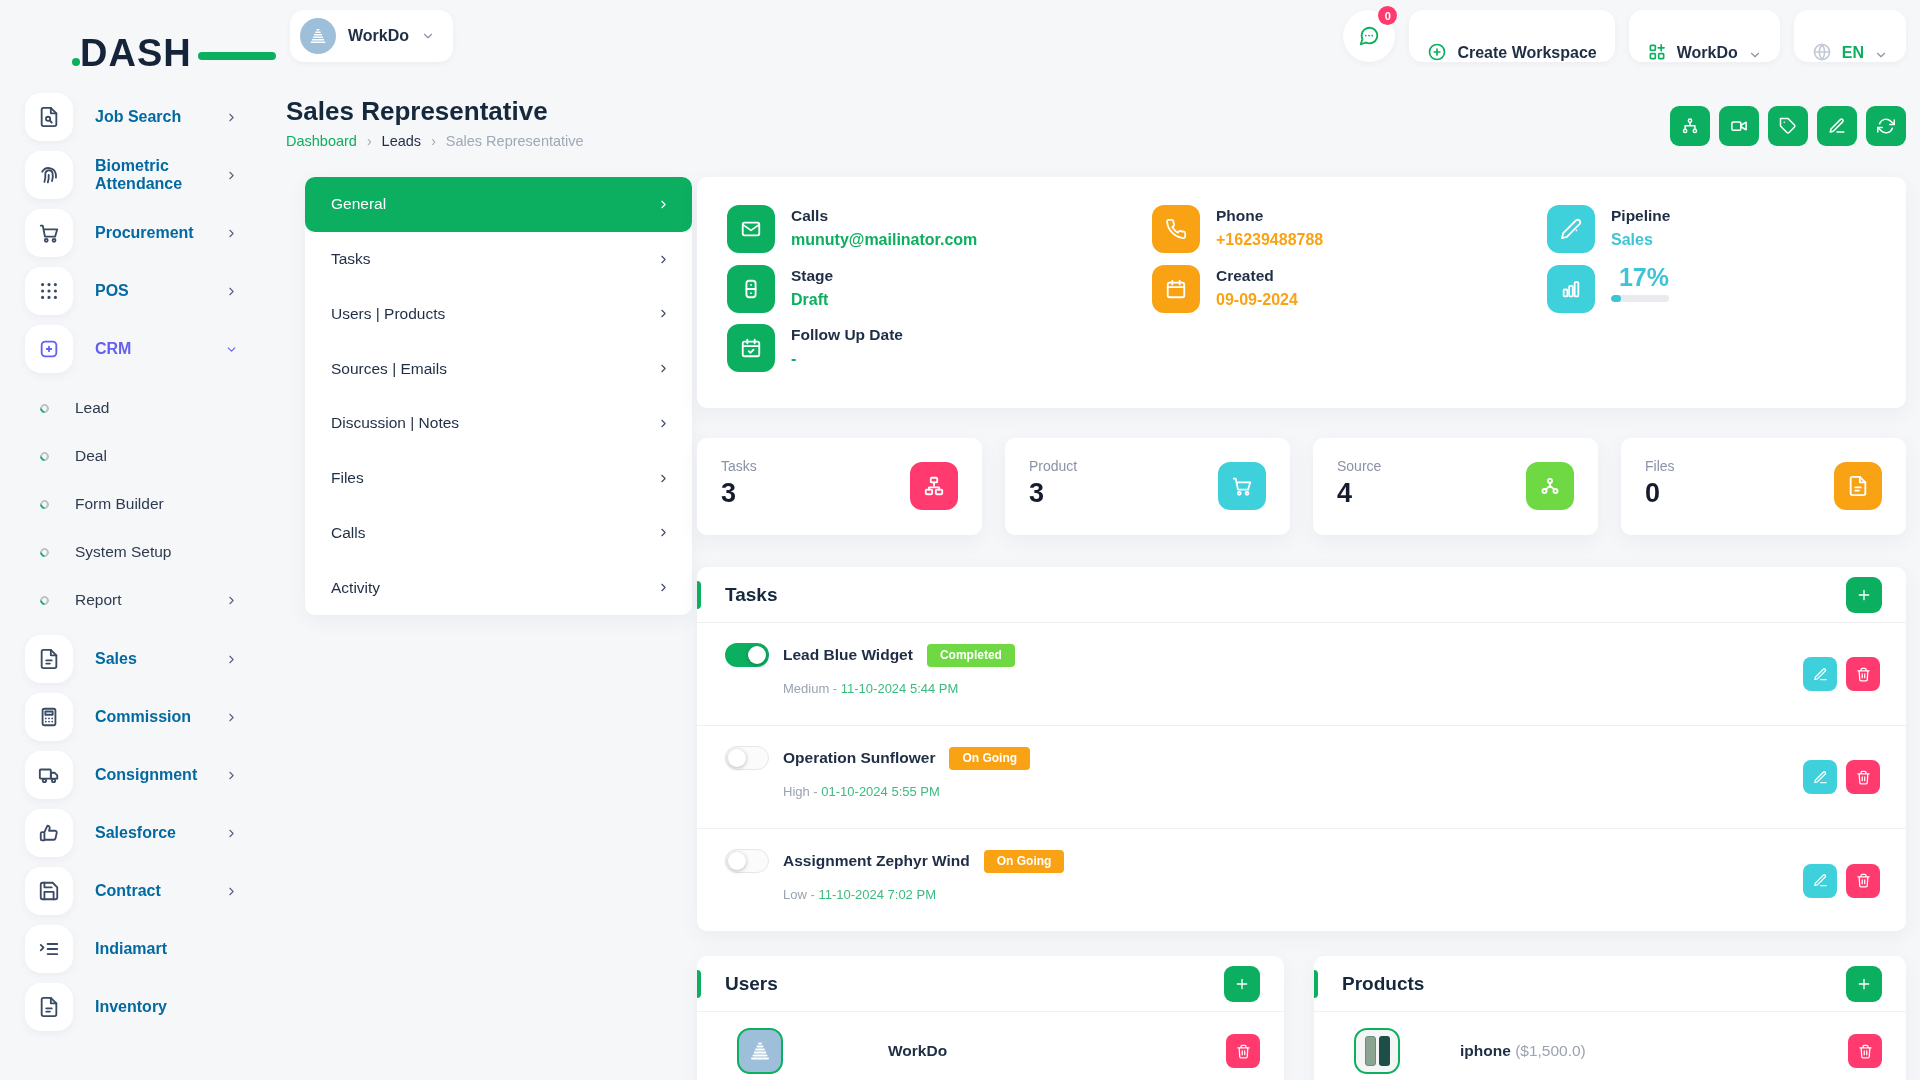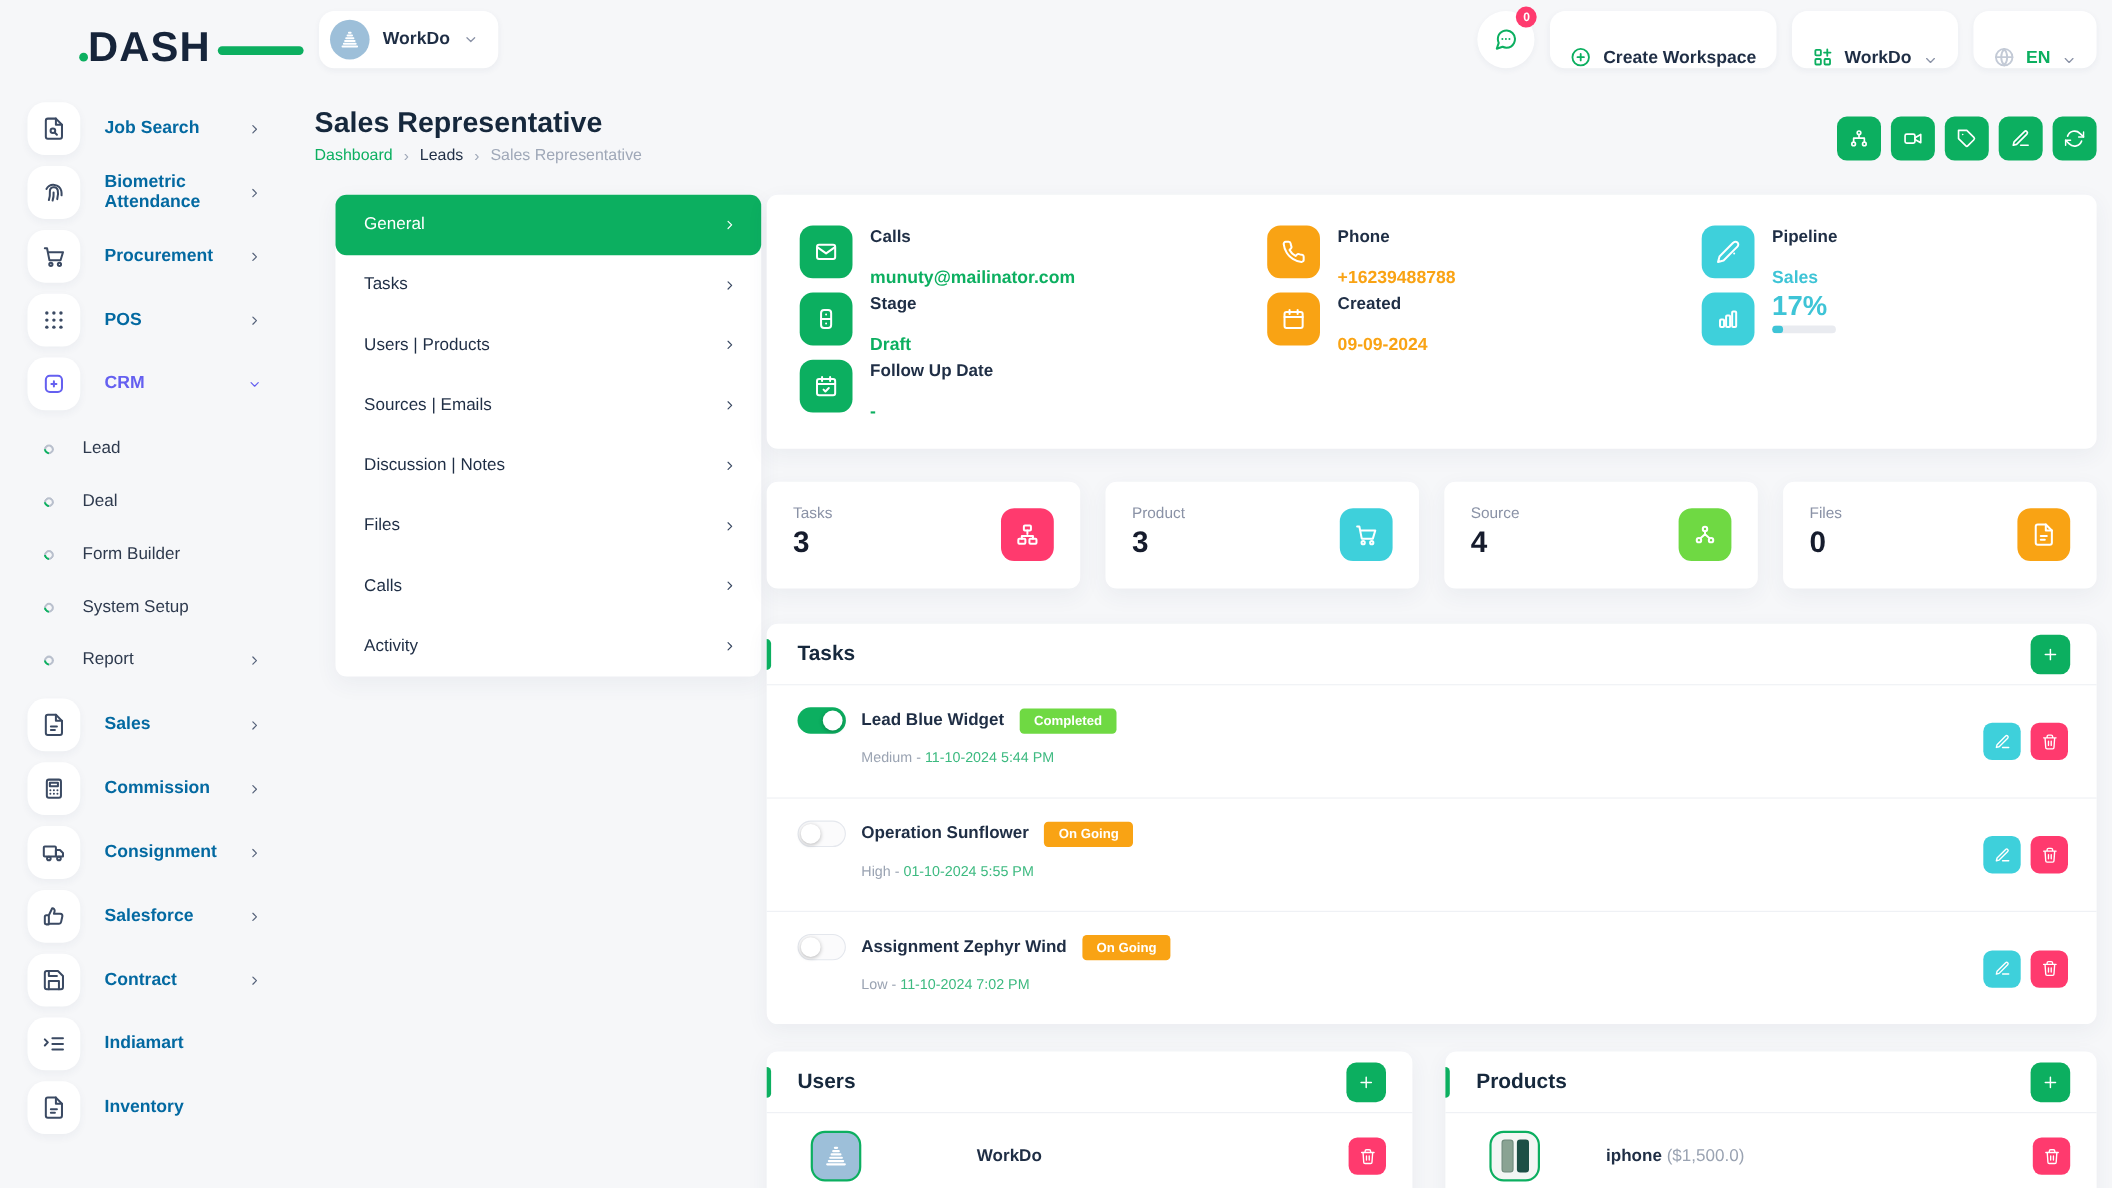--- a/index.html
+++ b/index.html
@@ -12,7 +12,7 @@
   .ic svg { width:100%; height:100%; }
 
   
-  .logo { position:absolute; left:80px; top:22px; width:170px; }
+  .logo { position:absolute; left:80px; top:32px; width:170px; }
   .logo-text { font-size:38px; font-weight:800; letter-spacing:1px; color:#16243a; }
   .logo-bar { position:absolute; left:118px; top:20px; width:78px; height:8px; background:#0caf60; border-radius:5px; }
   .logo-dot { position:absolute; left:-8px; top:26px; width:8px; height:8px; background:#0caf60; border-radius:50%; }

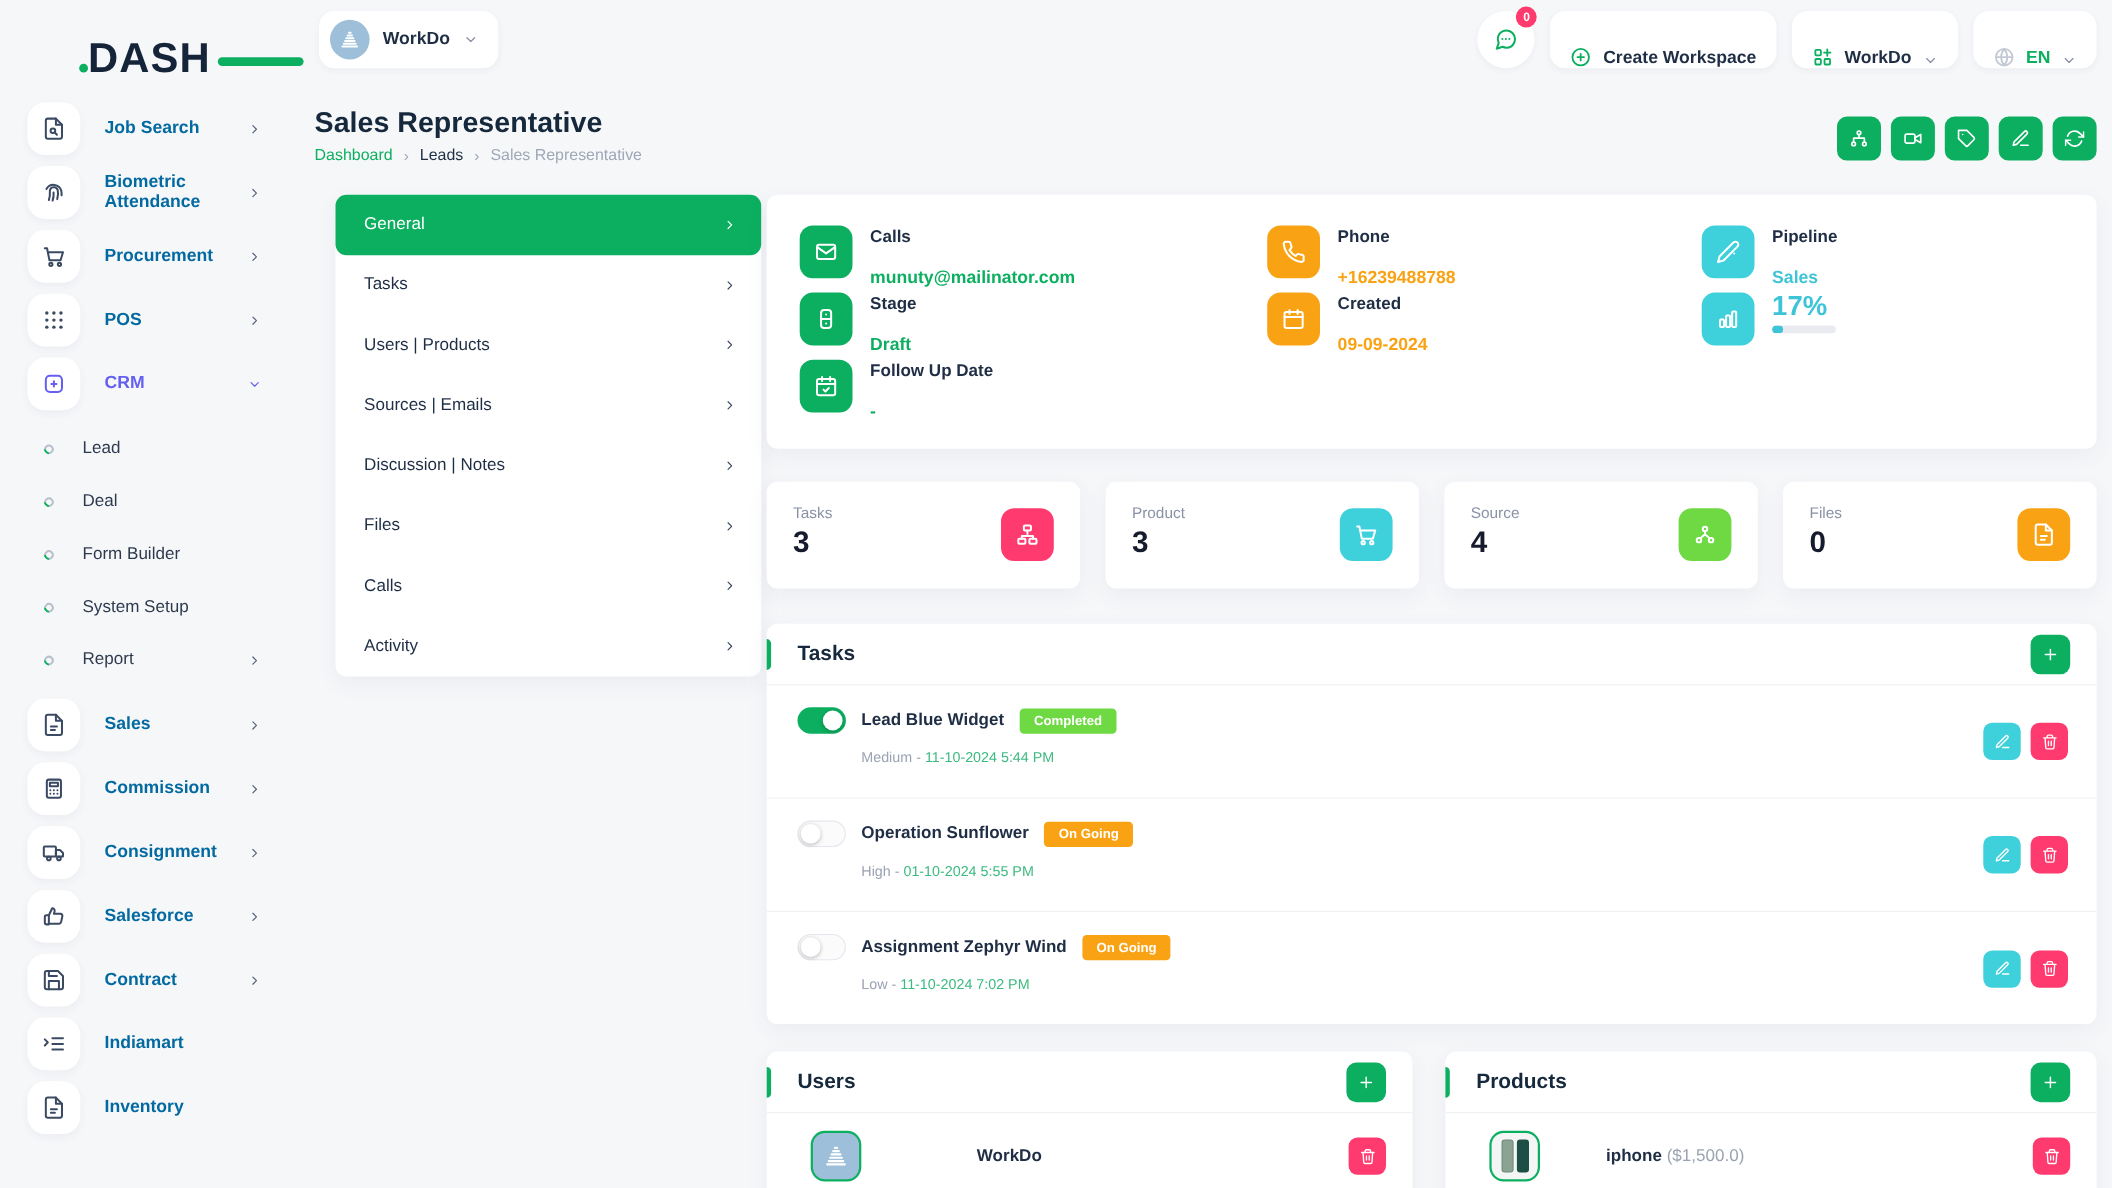--- a/index.html
+++ b/index.html
@@ -89,7 +89,7 @@
   .bg-green { background:#0caf60; } .bg-orange { background:#f9a314; } .bg-cyan { background:#3ed0db; }
   .bg-lime { background:#6fd943; } .bg-pink { background:#ff3a6e; }
   .info-label { font-size:15.5px; font-weight:700; color:#1f2e45; margin-top:2px; }
-  .info-value { font-size:16px; font-weight:600; margin-top:19px; }
+  .info-value { font-size:16px; font-weight:600; margin-top:6px; }
   .txt-green { color:#0caf60; } .txt-orange { color:#f9a314; } .txt-cyan { color:#3ec4d6; }
   .pct { font-size:25px; font-weight:700; color:#3ec4d6; line-height:1; }
   .pbar { width:58px; height:7px; background:#e9ebf0; border-radius:5px; margin-top:5px; overflow:hidden; }

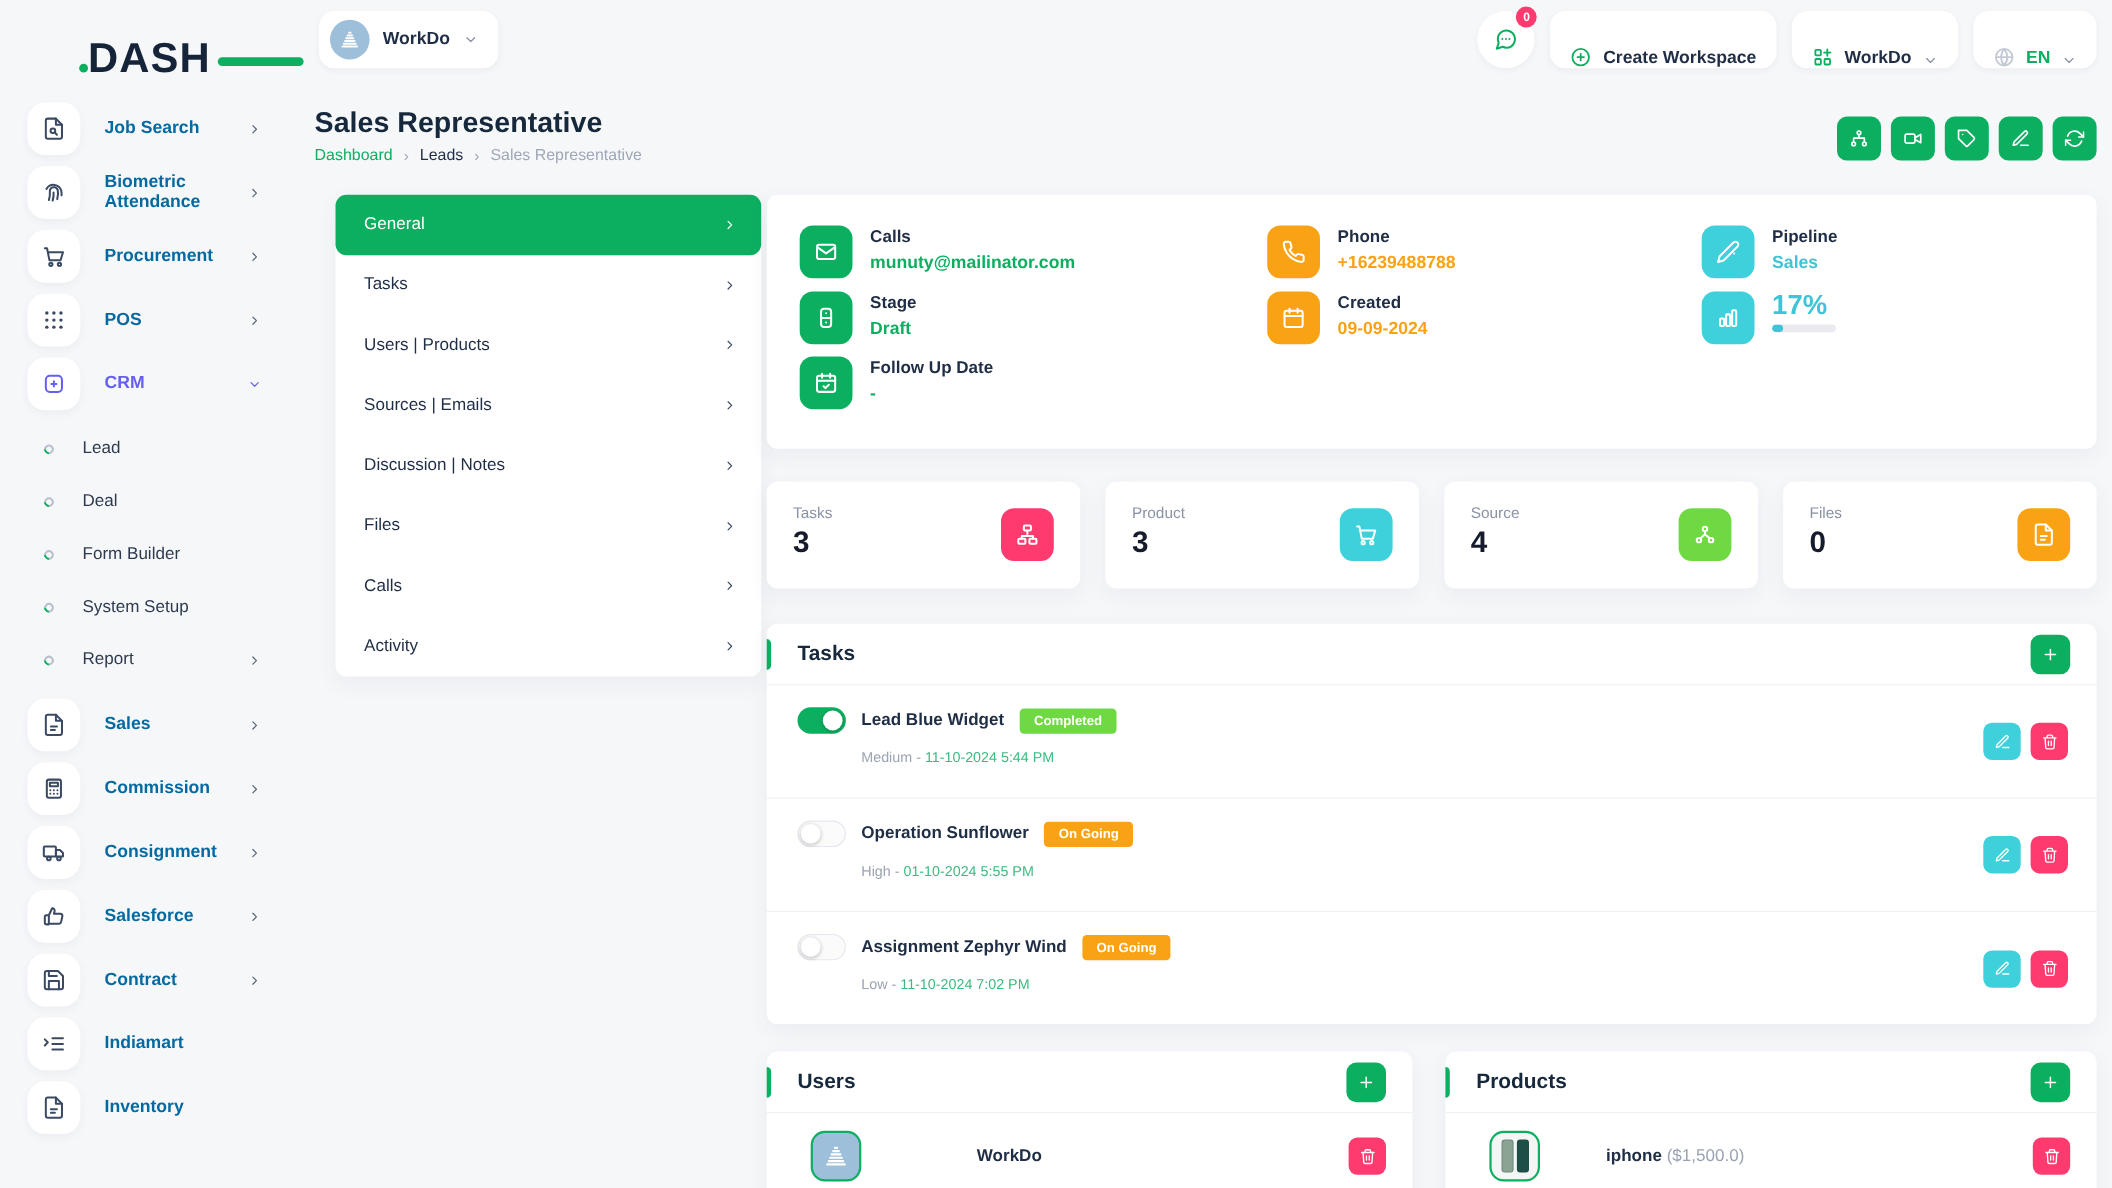--- a/index.html
+++ b/index.html
@@ -91,7 +91,7 @@
   .info-label { font-size:15.5px; font-weight:700; color:#1f2e45; margin-top:2px; }
   .info-value { font-size:16px; font-weight:600; margin-top:6px; }
   .txt-green { color:#0caf60; } .txt-orange { color:#f9a314; } .txt-cyan { color:#3ec4d6; }
-  .pct { font-size:25px; font-weight:700; color:#3ec4d6; line-height:1; }
+  .pct { font-size:25px; font-weight:700; color:#3ec4d6; line-height:1;text-align:right; }
   .pbar { width:58px; height:7px; background:#e9ebf0; border-radius:5px; margin-top:5px; overflow:hidden; }
   .pfill { display:block; height:100%; background:#3ec4d6; border-radius:5px; }
 

